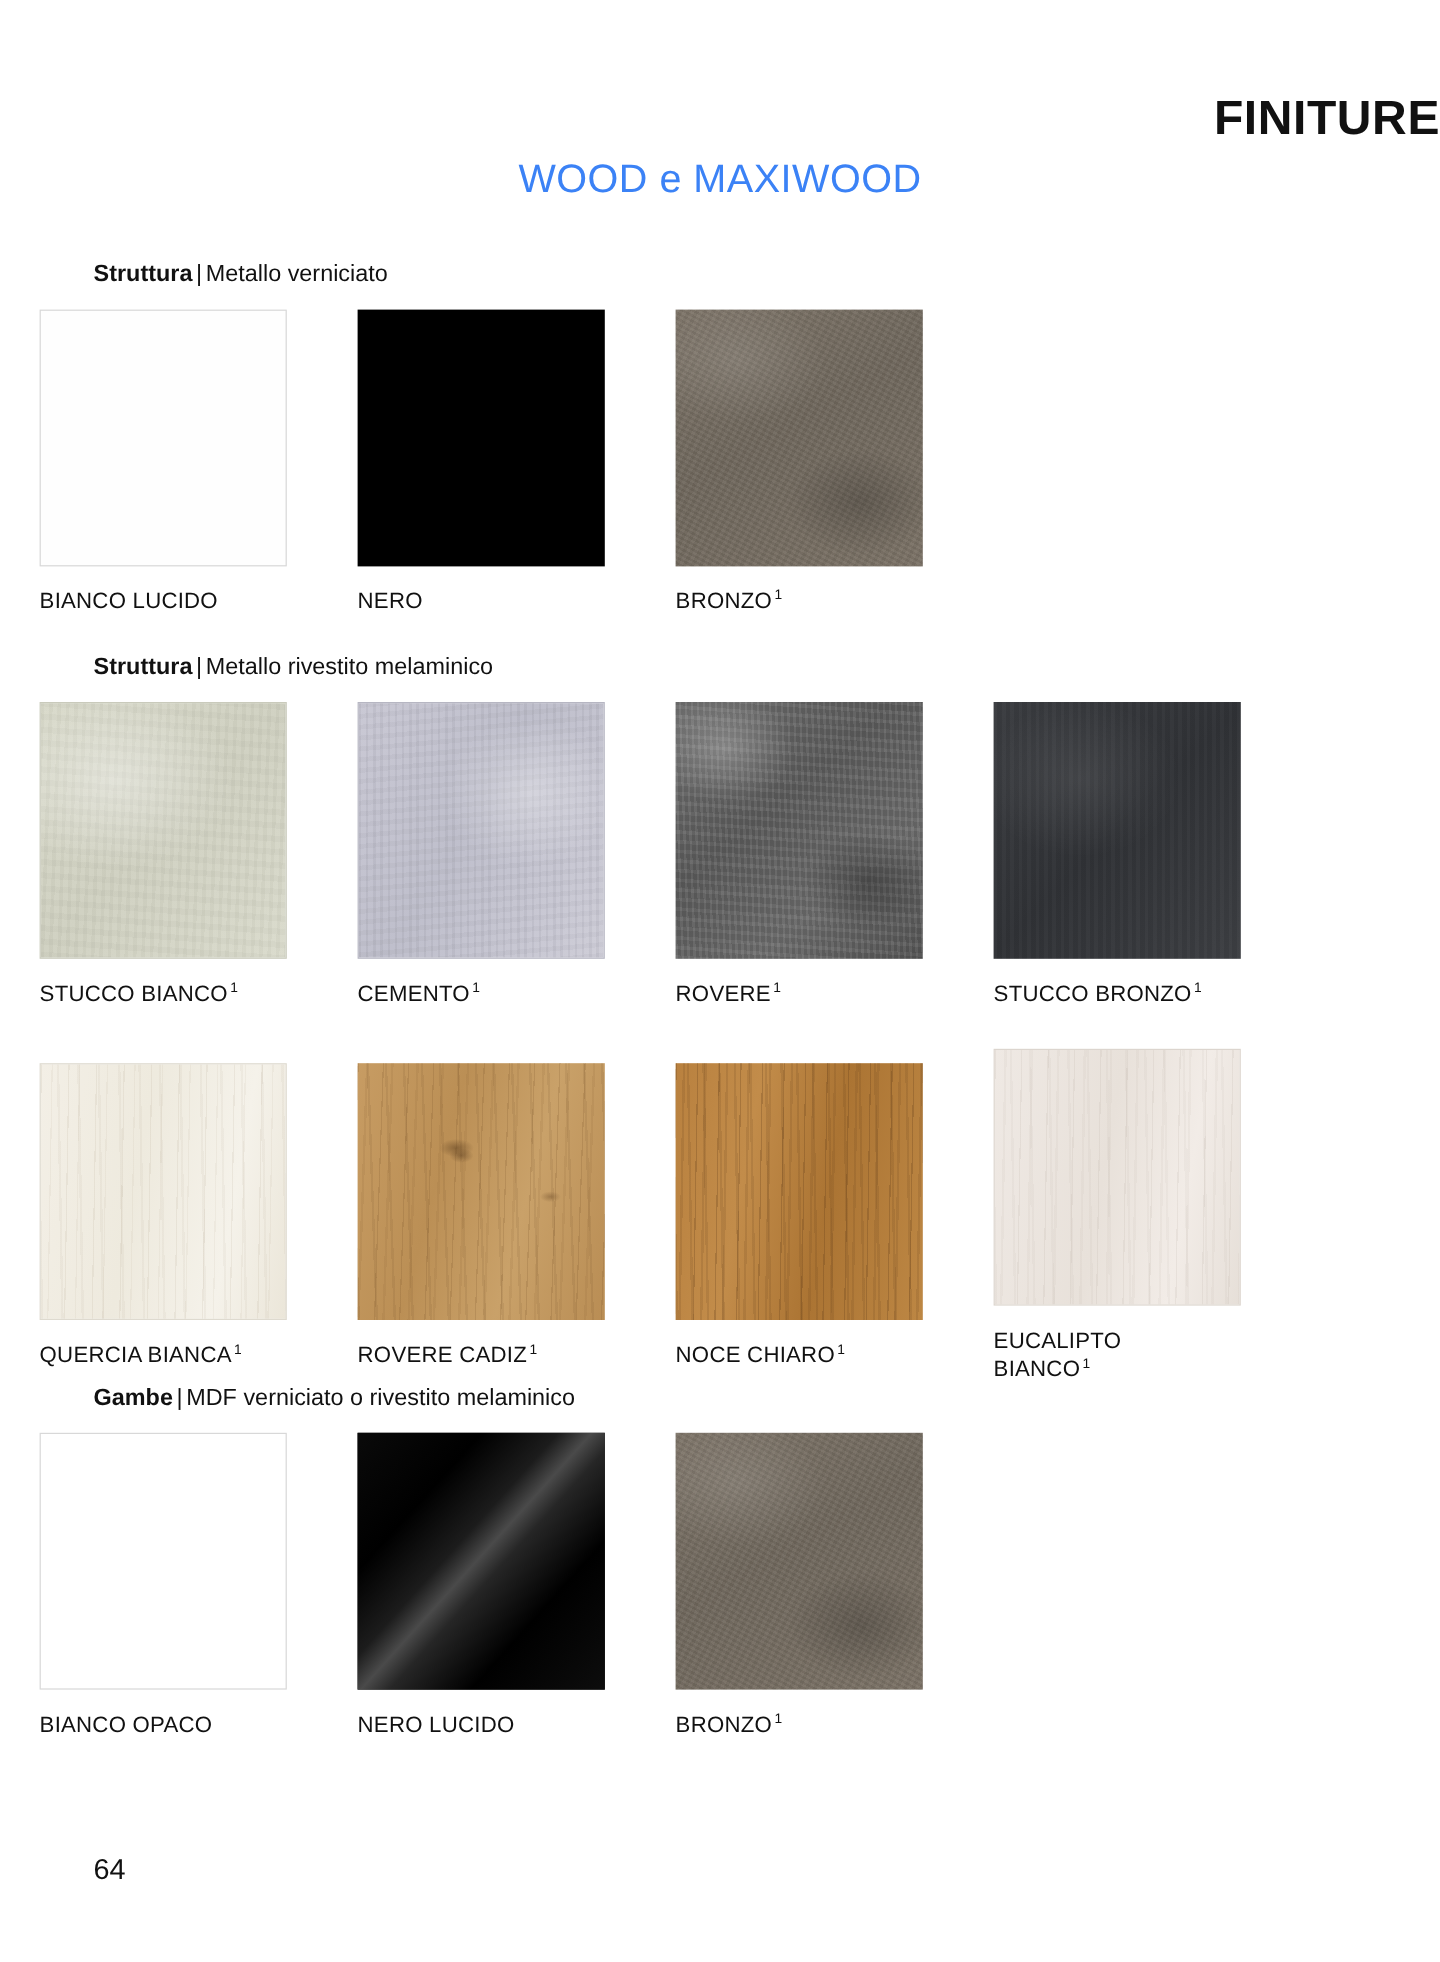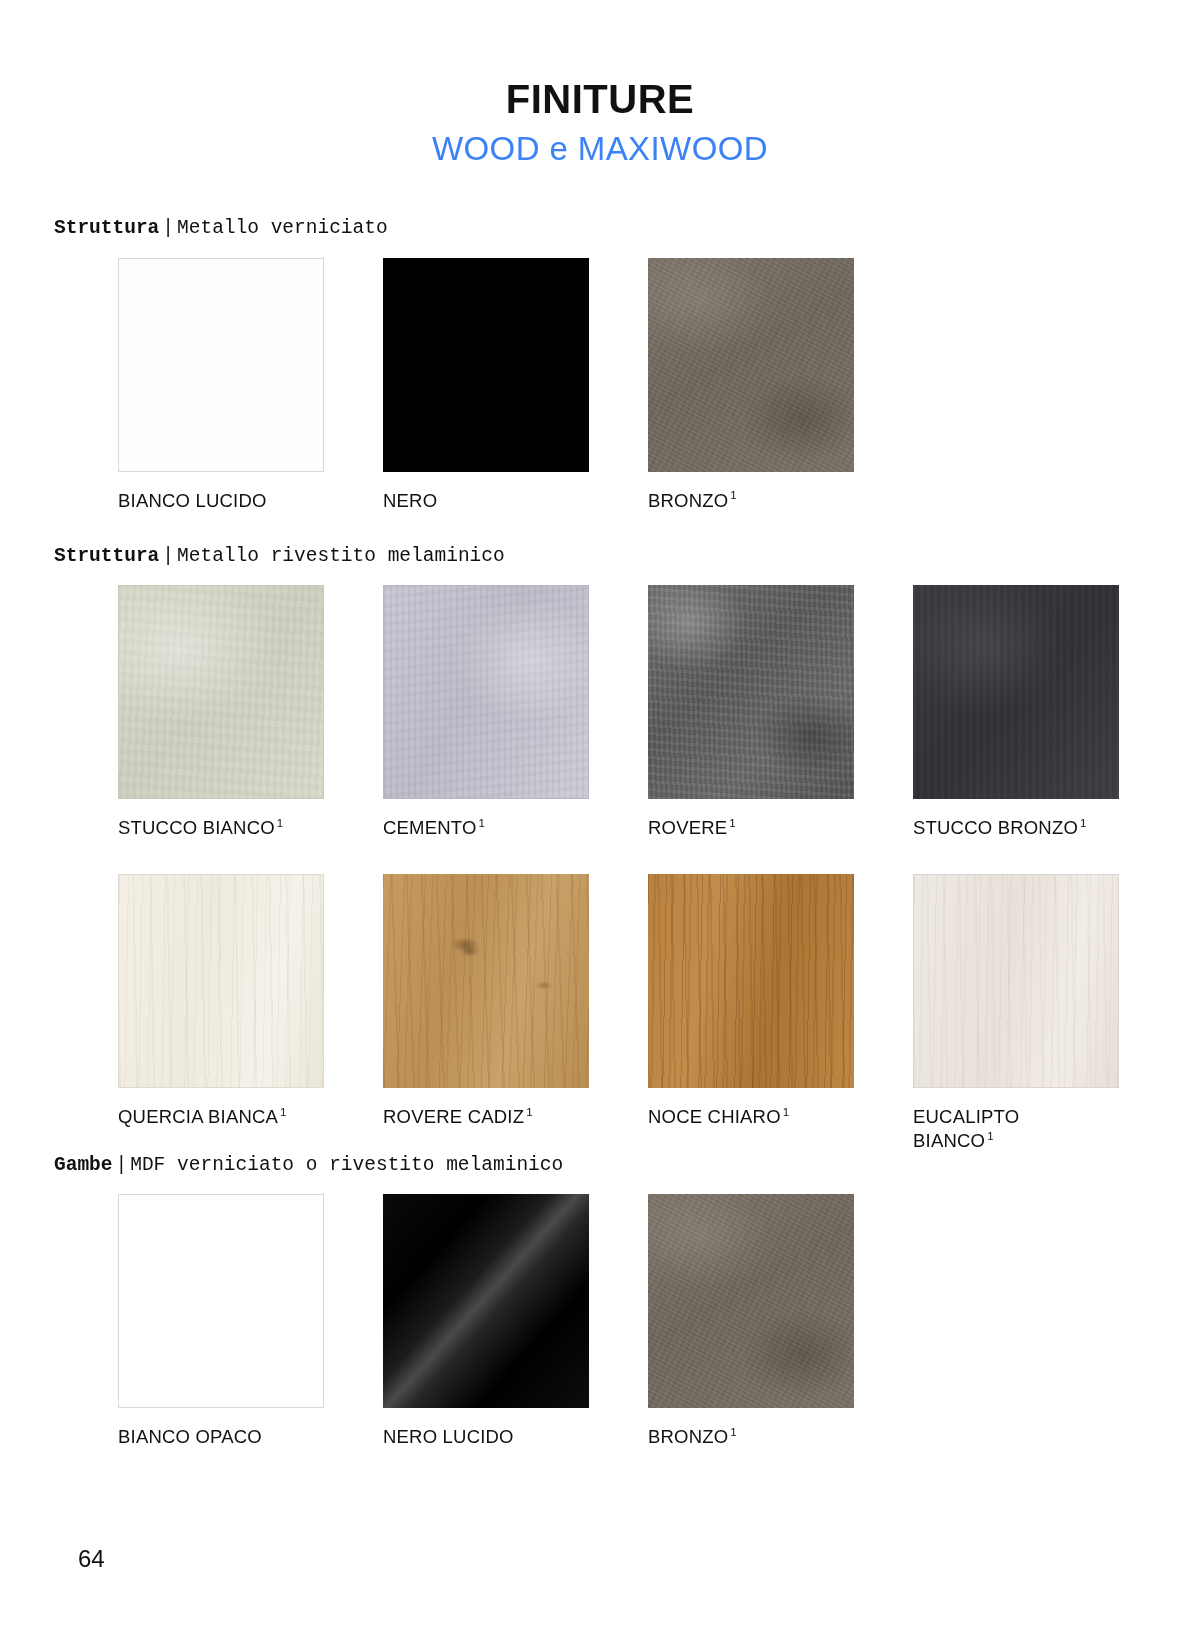--- a/index.html
+++ b/index.html
@@ -32,6 +32,7 @@
     letter-spacing: 0.5px;
     line-height: 1.05;
     color: #111111;
+    text-align: right;
   }
   .title-sub {
     font-size: 33px;

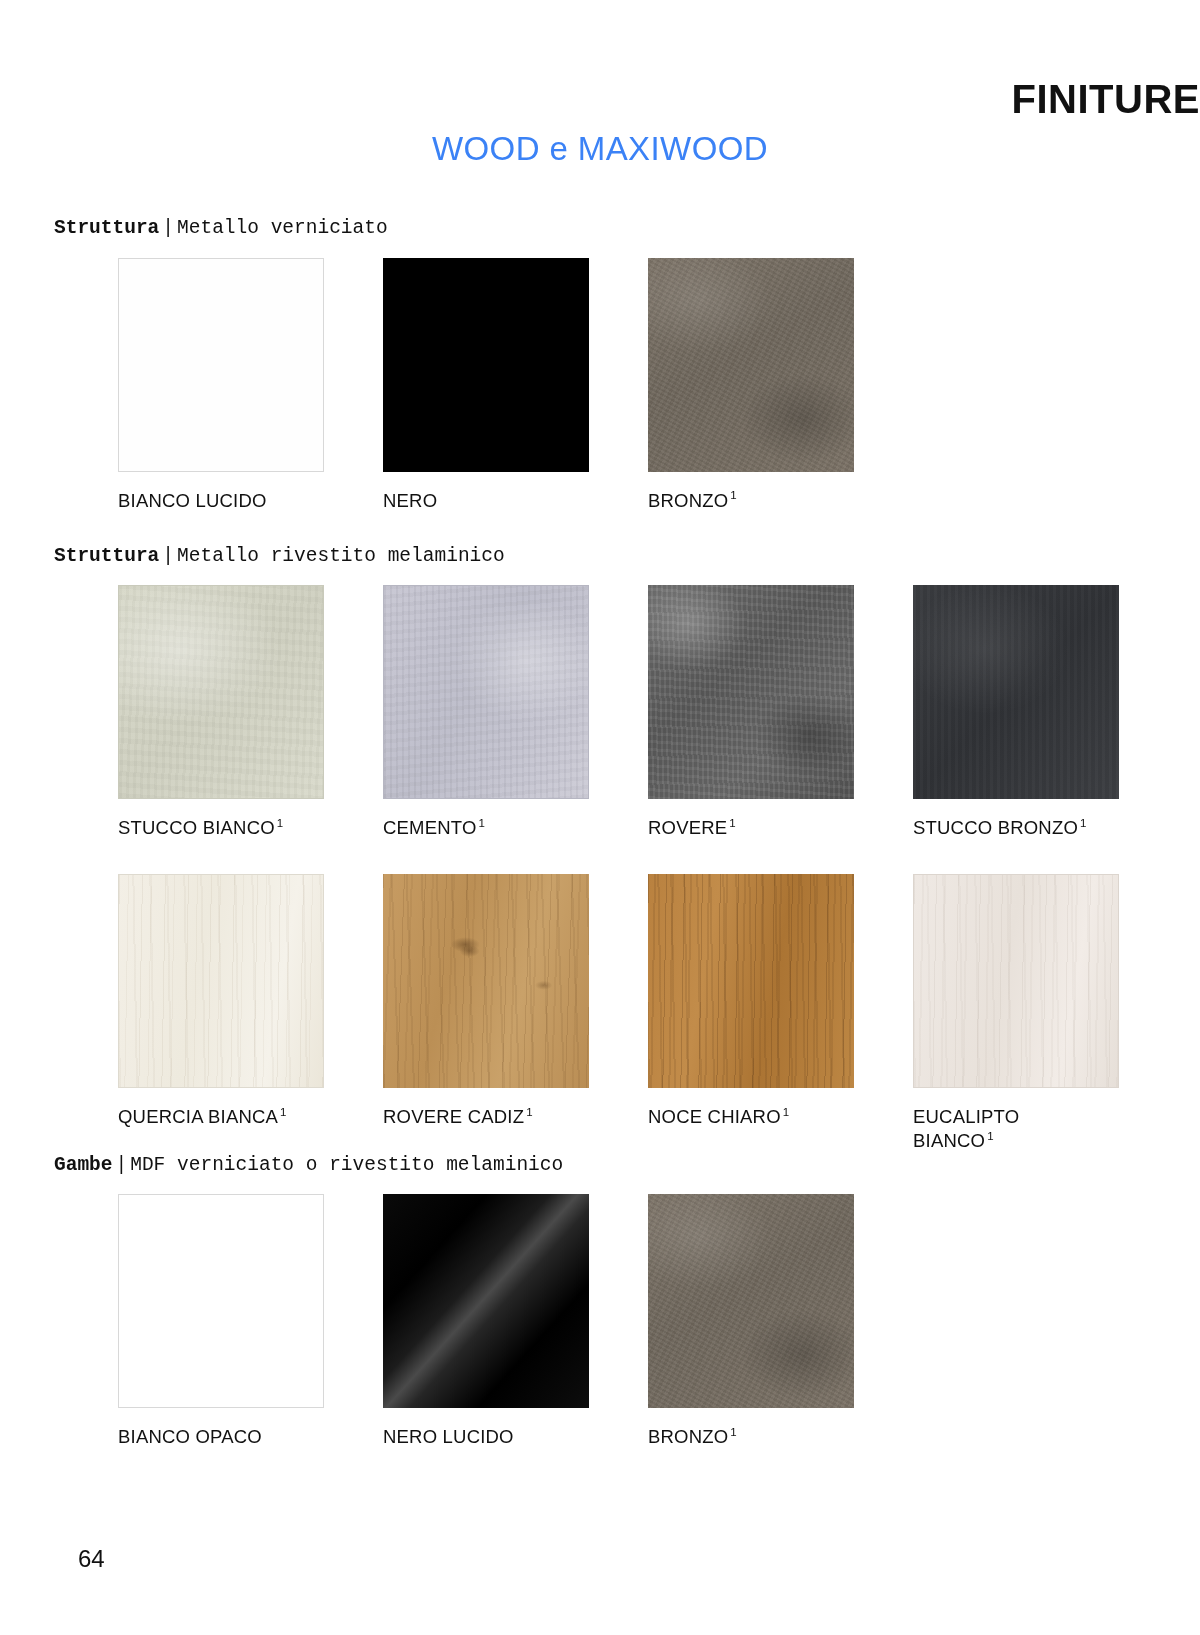--- a/index.html
+++ b/index.html
@@ -48,9 +48,8 @@
     font-size: 19.5px;
     line-height: 1.2;
     color: #111111;
-    padding-left: 54px;
+    padding-left: 78px;
     white-space: nowrap;
-    font-family: Liberation Mono, monospace;
   }
   .section-header .lbl { font-weight: 700; }
   .section-header .sep { font-weight: 400; padding: 0 3px; }

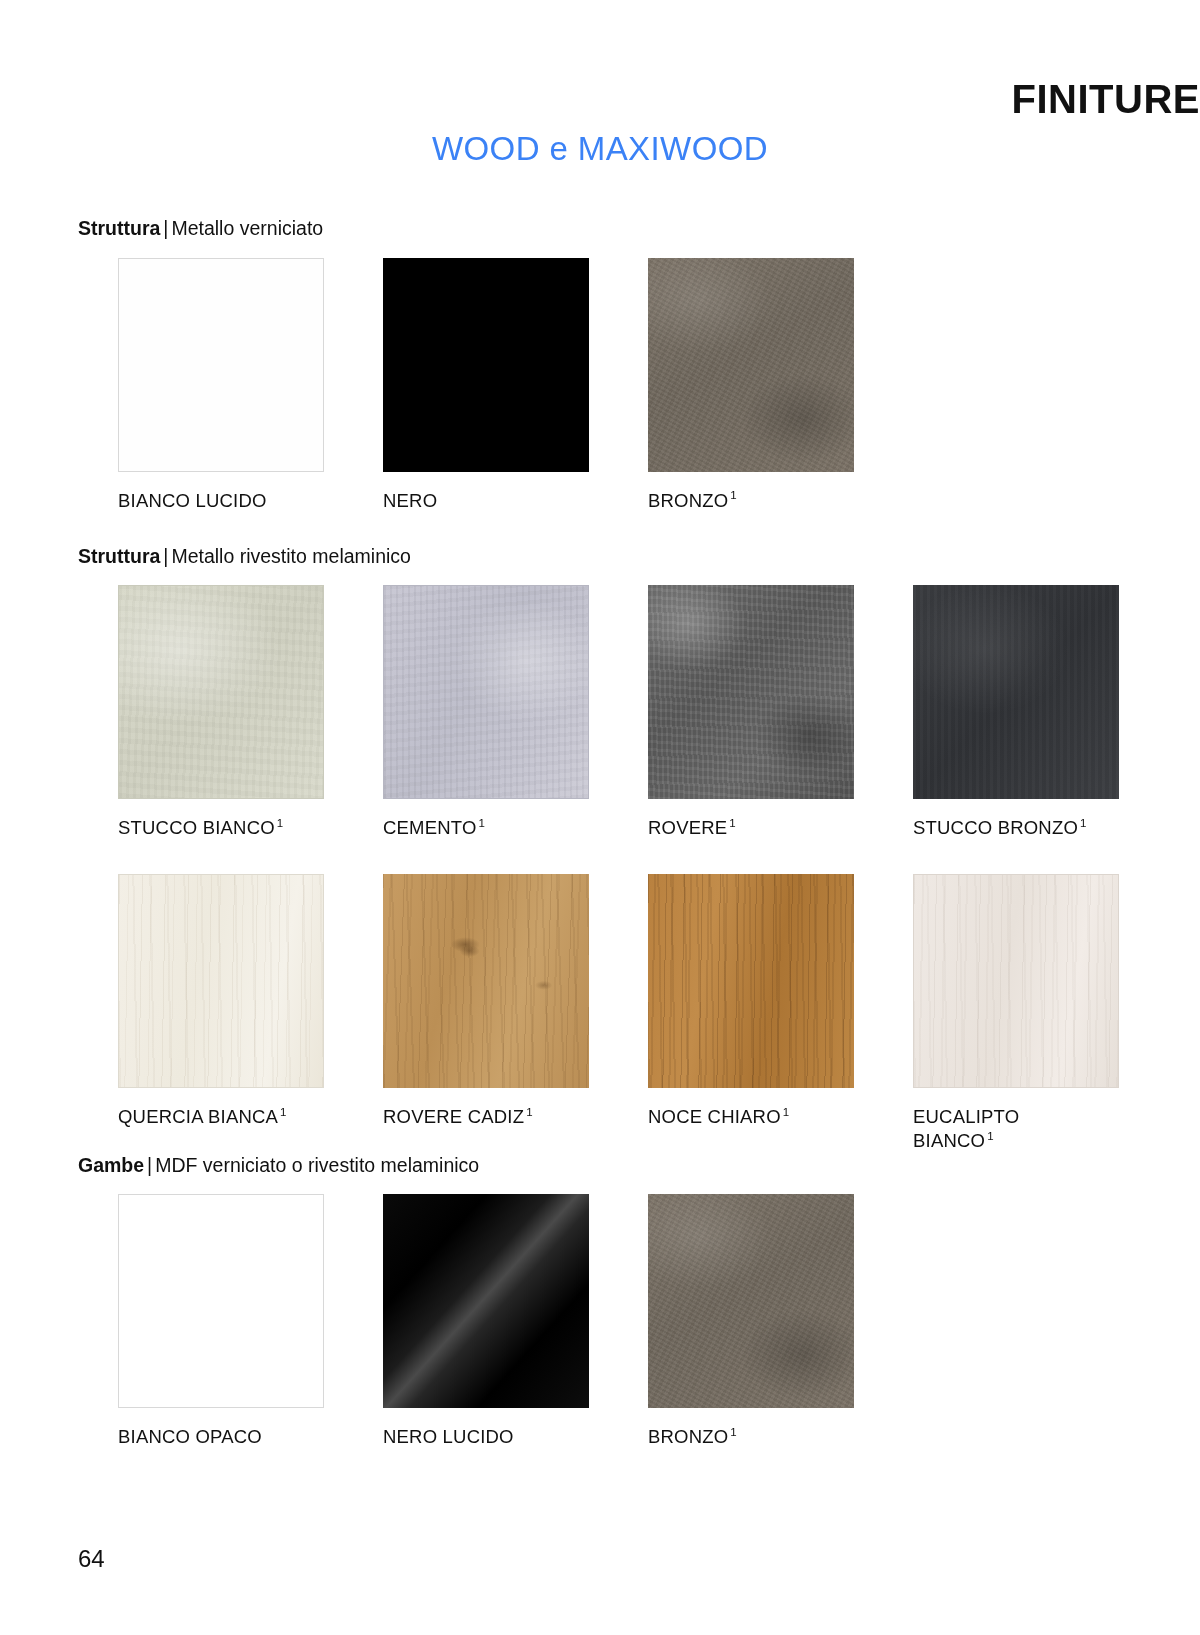--- a/index.html
+++ b/index.html
@@ -58,8 +58,9 @@
   
   .swatch-row {
     display: flex;
-    padding-left: 118px;
+    padding-left: 33px;
     gap: 0;
+    align-items: center;
   }
   .swatch-cell {
     width: 265px;

